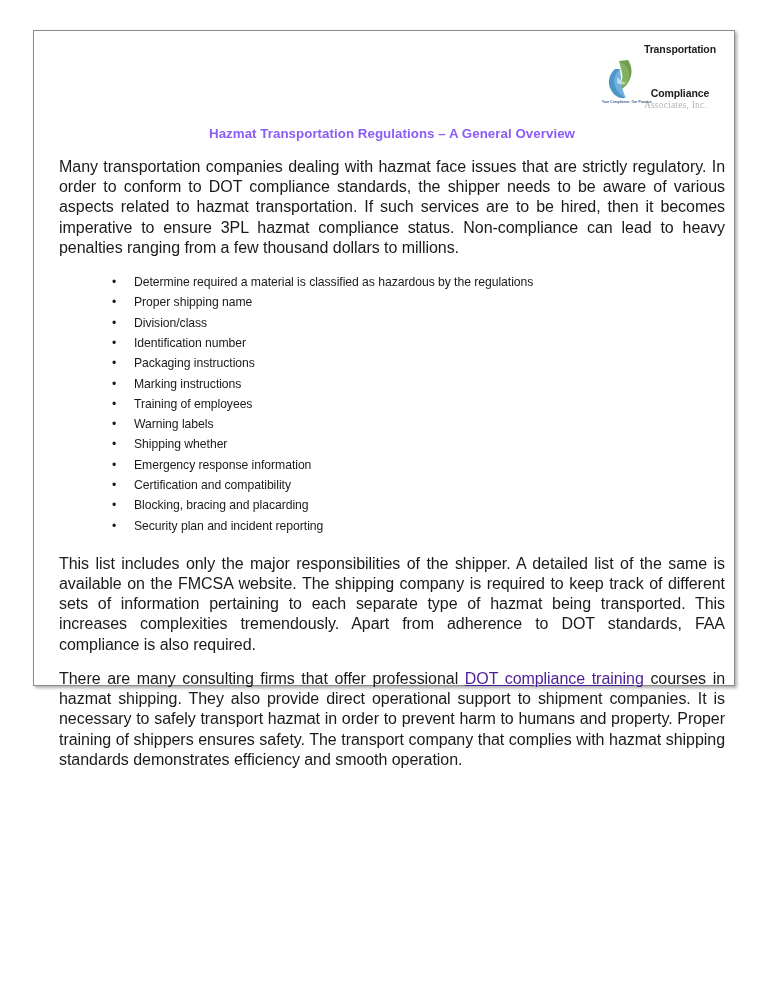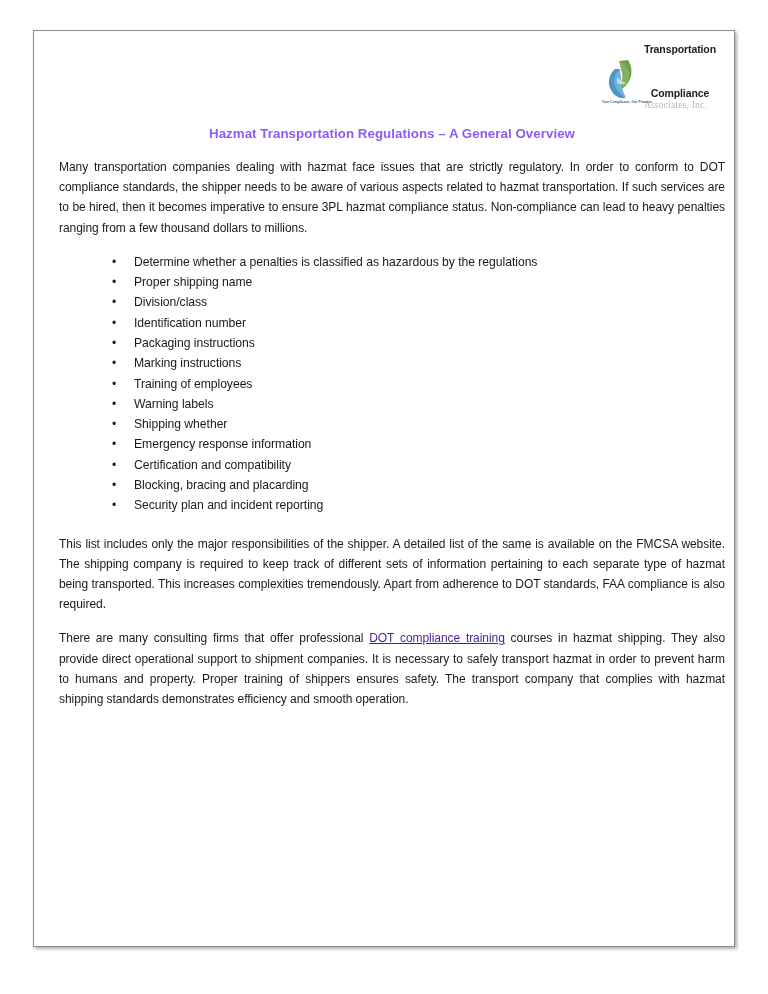--- a/index.html
+++ b/index.html
@@ -29,7 +29,7 @@
     left: 33px;
     top: 30px;
     width: 702px;
-    height: 917px;
+    height: 656px;
     background: #ffffff;
     border: 1px solid #8c8c8c;
     box-shadow: 2px 2px 3px rgba(0,0,0,0.32);

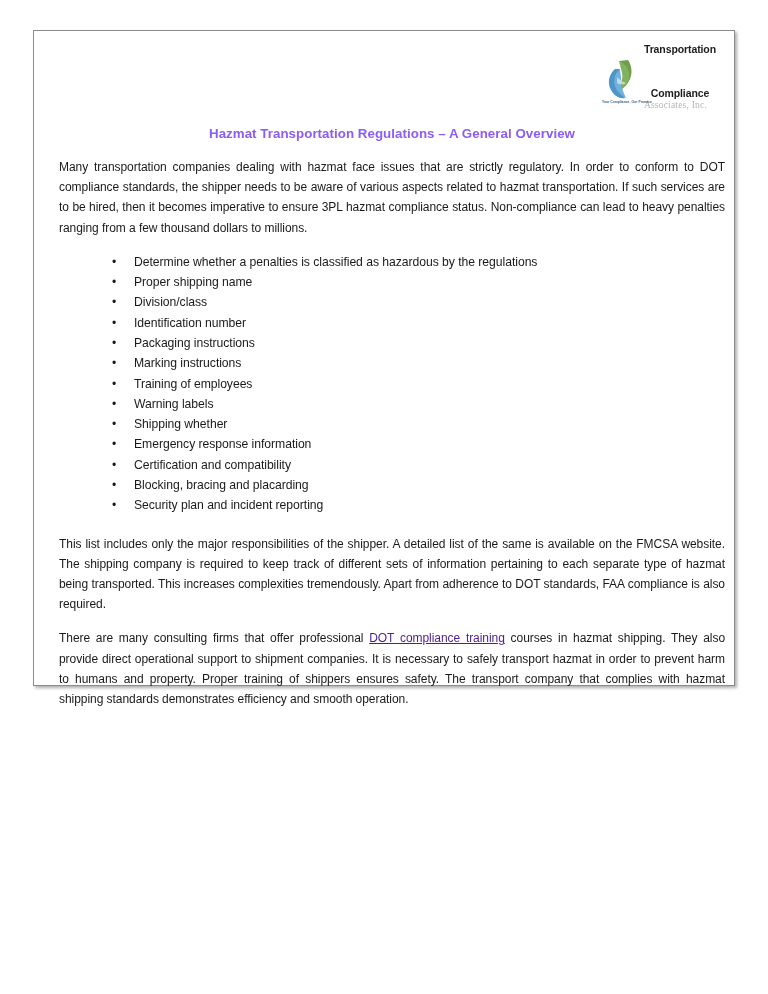--- a/index.html
+++ b/index.html
@@ -111,7 +111,7 @@
 
   p.body-para {
     font-family: "Liberation Sans", sans-serif;
-    font-size: 12px;
+    font-size: 16px;
     font-weight: 400;
     color: #1a1a1a;
     line-height: 20.2px;

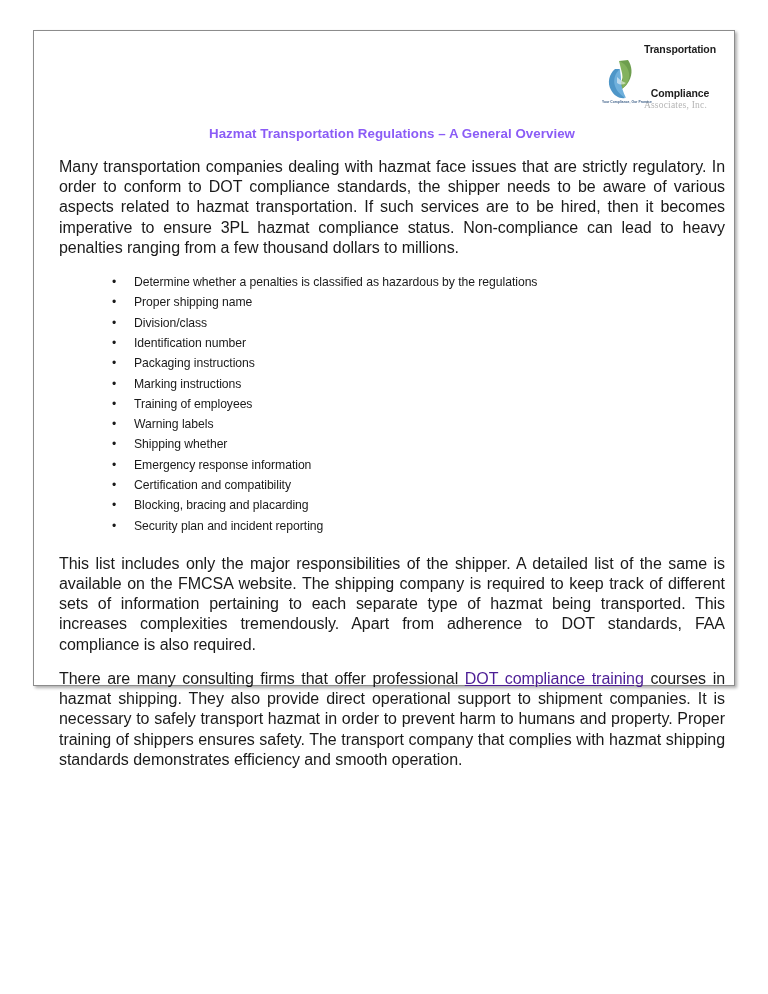--- a/index.html
+++ b/index.html
@@ -190,7 +190,7 @@
 
 
       <ul id="resp-list">
-          <li><span class="bullet-glyph">•</span><span>Determine whether a penalties is classified as hazardous by the regulations</span></li>
+          <li><span class="bullet-glyph">•</span><span>Determine required a material is classified as hazardous by the regulations</span></li>
           <li><span class="bullet-glyph">•</span><span>Proper shipping name</span></li>
           <li><span class="bullet-glyph">•</span><span>Division/class</span></li>
           <li><span class="bullet-glyph">•</span><span>Identification number</span></li>

